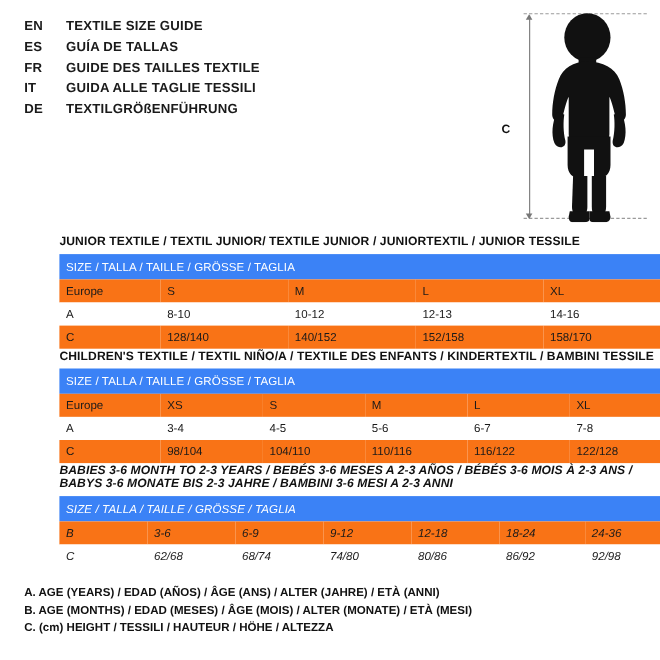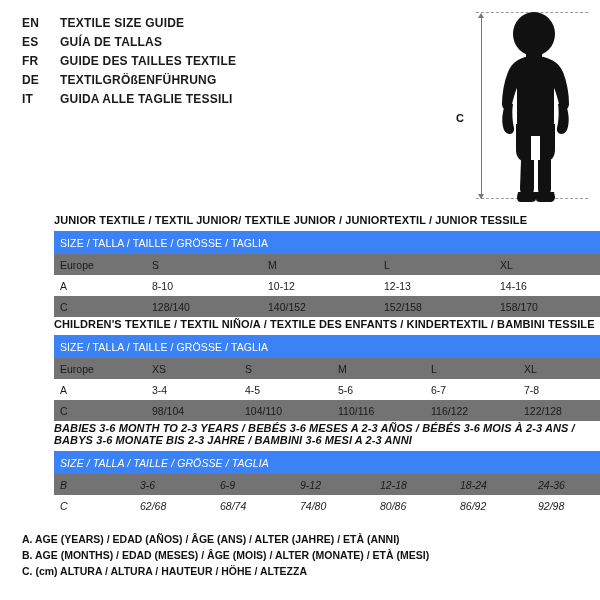--- a/index.html
+++ b/index.html
@@ -178,12 +178,12 @@
       <span class="hdr-text">GUIDE DES TAILLES TEXTILE</span>
     </div>
     <div class="hdr-row">
+      <span class="hdr-lang">IT</span>
+      <span class="hdr-text">GUIDA ALLE TAGLIE TESSILI</span>
+    </div>
+    <div class="hdr-row">
       <span class="hdr-lang">DE</span>
       <span class="hdr-text">TEXTILGRÖßENFÜHRUNG</span>
-    </div>
-    <div class="hdr-row">
-      <span class="hdr-lang">IT</span>
-      <span class="hdr-text">GUIDA ALLE TAGLIE TESSILI</span>
     </div>
   </div>
 

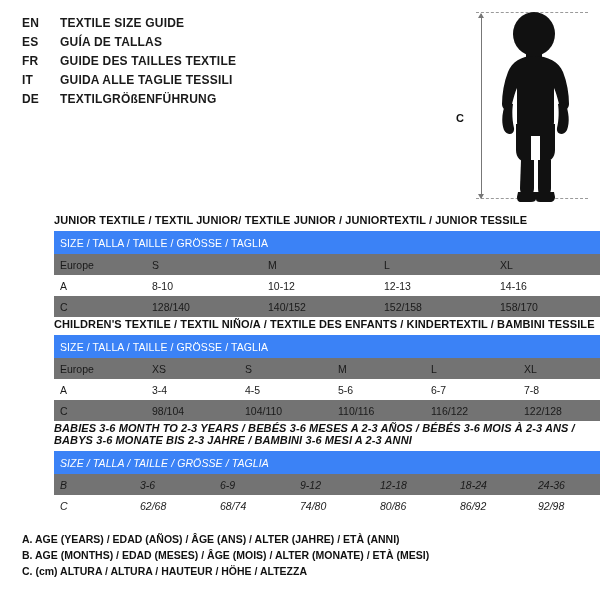--- a/index.html
+++ b/index.html
@@ -141,7 +141,7 @@
     height: 17px;
   }
   tr.shade td {
-    background: #737373;
+    background: #f97316;
   }
   tr.plain td {
     background: #ffffff;

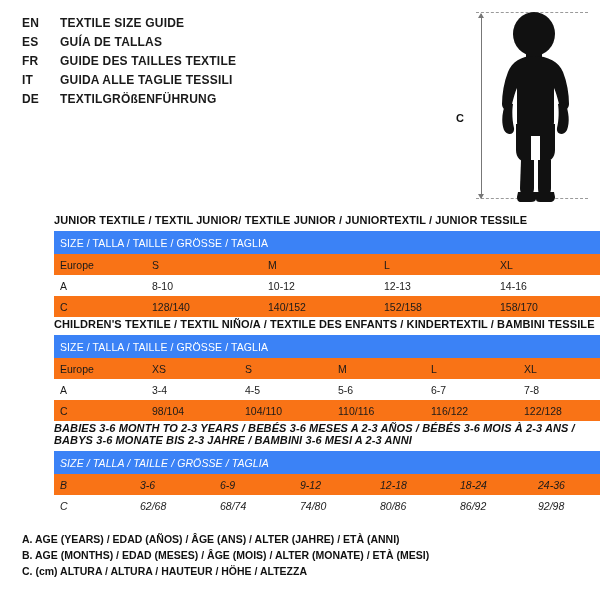--- a/index.html
+++ b/index.html
@@ -356,7 +356,7 @@
   <div class="legend">
     <div>A. AGE (YEARS) / EDAD (AÑOS) / ÂGE (ANS) / ALTER (JAHRE) / ETÀ (ANNI)</div>
     <div>B. AGE (MONTHS) / EDAD (MESES) / ÂGE (MOIS) / ALTER (MONATE) / ETÀ (MESI)</div>
-    <div>C. (cm) ALTURA / ALTURA / HAUTEUR / HÖHE / ALTEZZA</div>
+    <div>C. (cm) HEIGHT / TESSILI / HAUTEUR / HÖHE / ALTEZZA</div>
   </div>
 
 </div>

